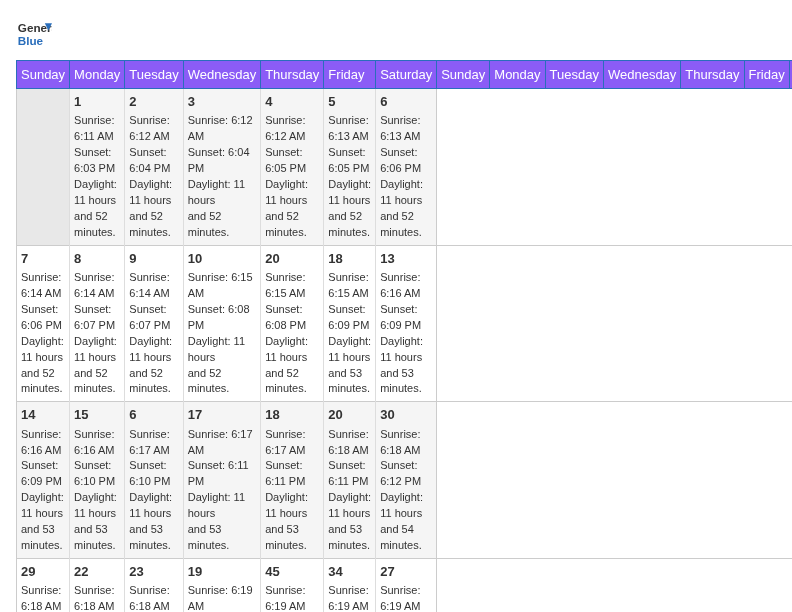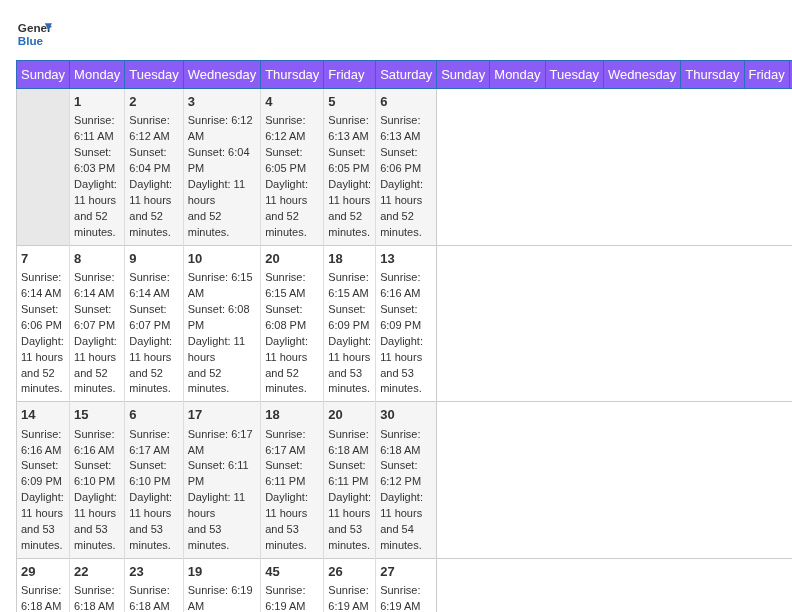--- a/index.html
+++ b/index.html
@@ -241,7 +241,7 @@
           <div class="cell-content">Sunrise: 6:19 AM<br>Sunset: 6:14 PM<br>Daylight: 11 hours<br>and 54 minutes.</div>
         </td>
         <td>
-          <span class="day-num">26</span>
+          <span class="day-num">34</span>
           <div class="cell-content">Sunrise: 6:19 AM<br>Sunset: 6:14 PM<br>Daylight: 11 hours<br>and 54 minutes.</div>
         </td>
         <td>

